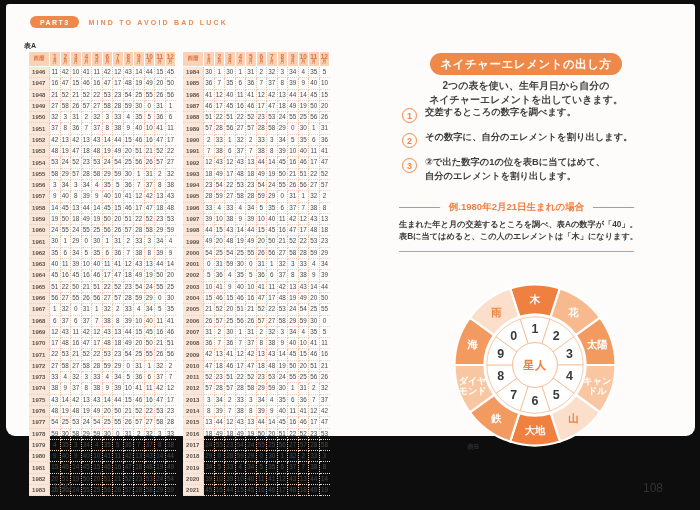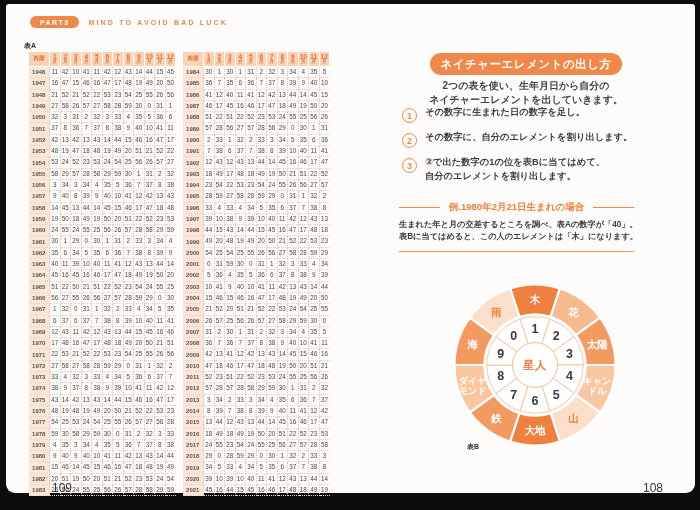--- a/index.html
+++ b/index.html
@@ -5,7 +5,7 @@
   html,body{margin:0;padding:0;}
   body{width:700px;height:510px;background:#0d0d0d;position:relative;overflow:hidden;
        font-family:"Liberation Sans","DejaVu Sans",sans-serif;}
-  .spread{position:absolute;left:6px;top:4px;width:689px;height:489px;background:#fdfcfa;
+  .spread{position:absolute;left:6px;top:4px;width:689px;height:432px;background:#fdfcfa;
           border-radius:3px 3px 9px 9px;}
 
   

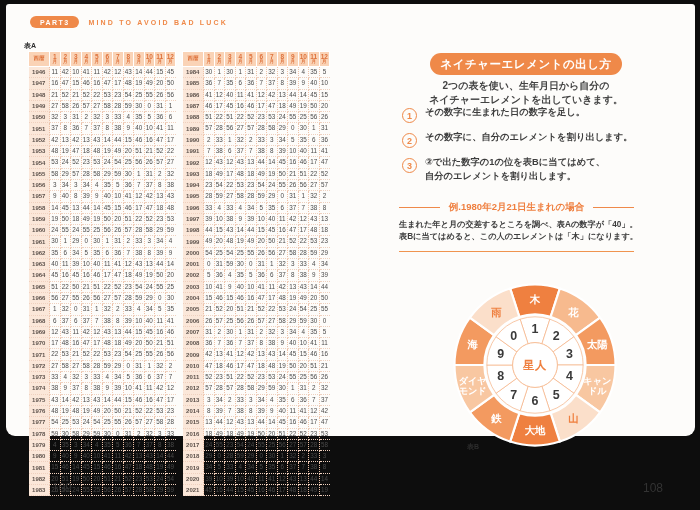--- a/index.html
+++ b/index.html
@@ -1339,7 +1339,7 @@
     <div class="step">
       <span class="step-circle">1</span>
       <span class="step-text">
-        <span>その数字に生まれた日の数字を足し。</span>
+        <span>交差するところの数字を調べます。</span>
       </span>
     </div>
     <div class="step">

